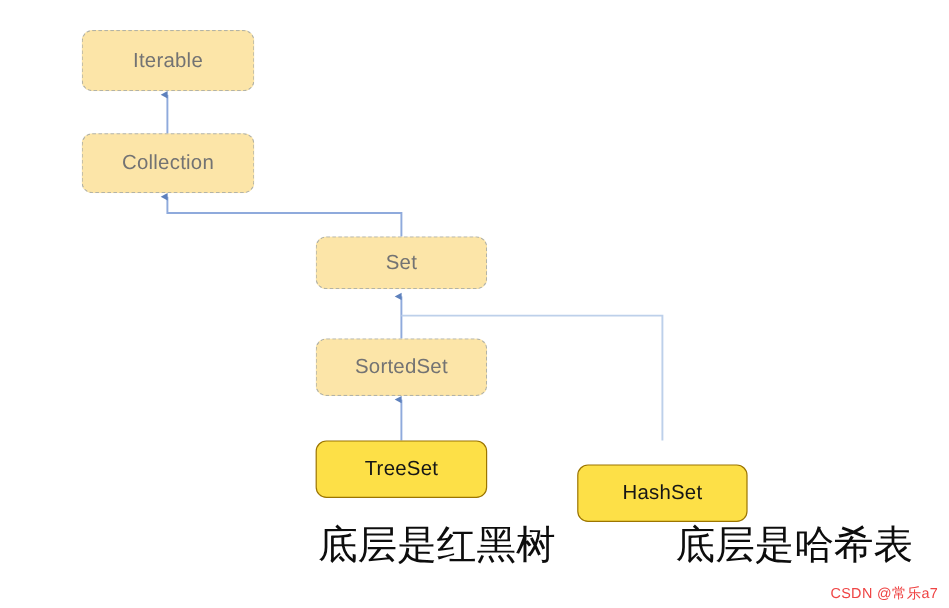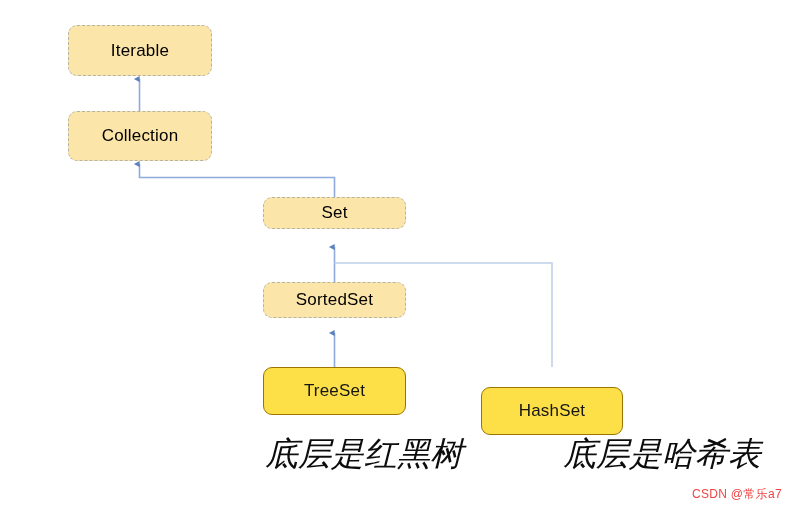--- a/index.html
+++ b/index.html
@@ -32,7 +32,7 @@
     border-radius: 9px;
     font-size: 17px;
     letter-spacing: 0.2px;
-    color: #000000;
+    color: #737373;
     white-space: nowrap;
   }
   .node.iface {

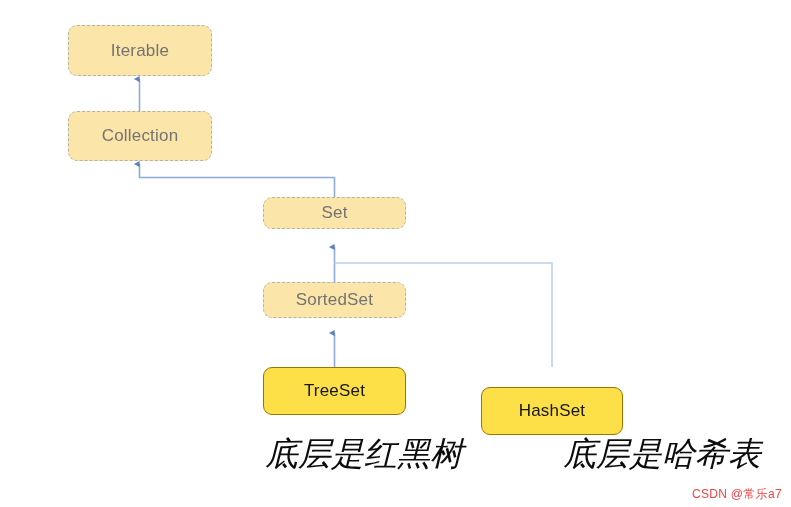--- a/index.html
+++ b/index.html
@@ -93,7 +93,7 @@
     <span>Collection</span>
   </div>
 
-  <div class="node iface" style="left:263px; top:197px; width:143px; height:32px;">
+  <div class="node iface" style="left:263px; top:197px; width:143px; height:44px;">
     <span>Set</span>
   </div>
 

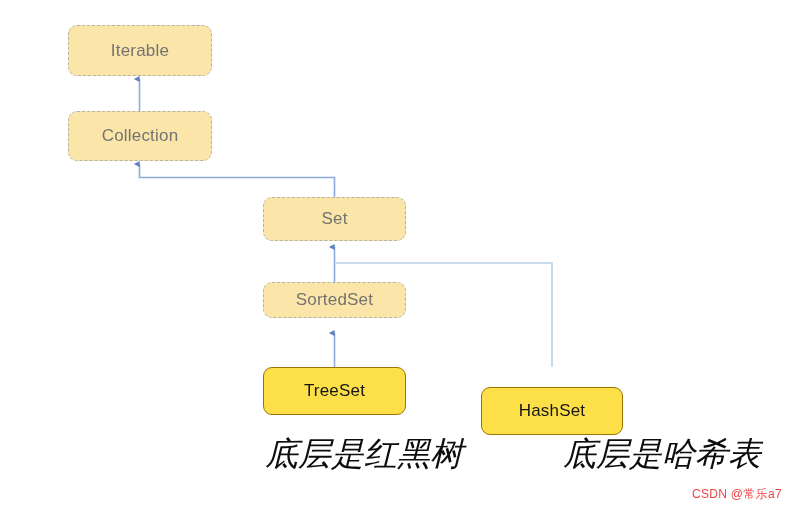--- a/index.html
+++ b/index.html
@@ -97,7 +97,7 @@
     <span>Set</span>
   </div>
 
-  <div class="node iface" style="left:263px; top:282px; width:143px; height:36px;">
+  <div class="node iface" style="left:263px; top:282px; width:143px; height:48px;">
     <span>SortedSet</span>
   </div>
 

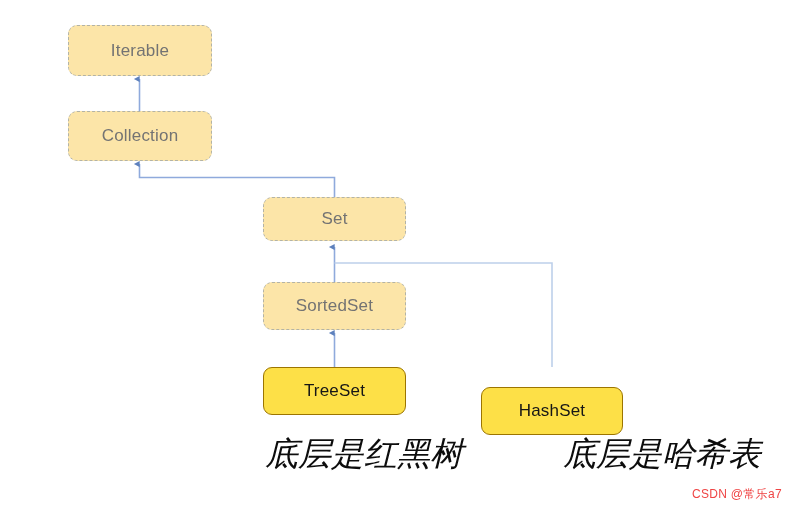--- a/index.html
+++ b/index.html
@@ -51,7 +51,6 @@
     color: #0d0d0d;
     white-space: nowrap;
     line-height: 1;
-    font-style: italic;
   }
   .watermark {
     position: absolute;

